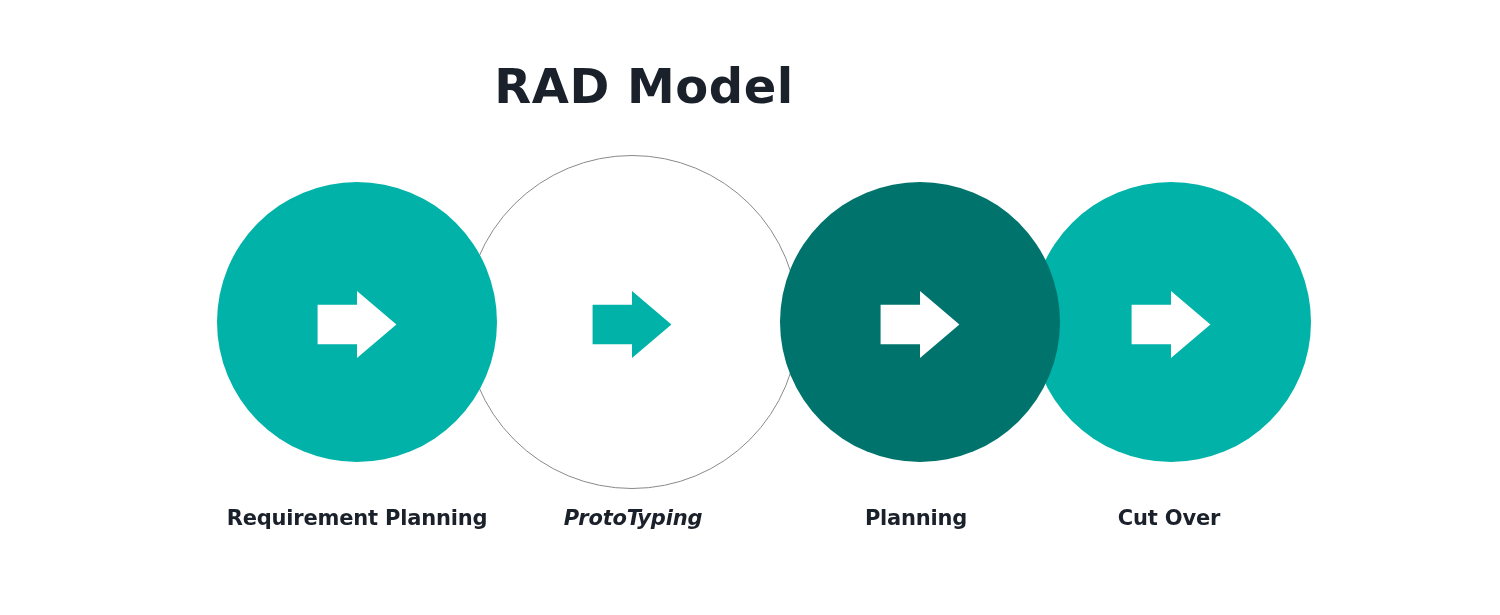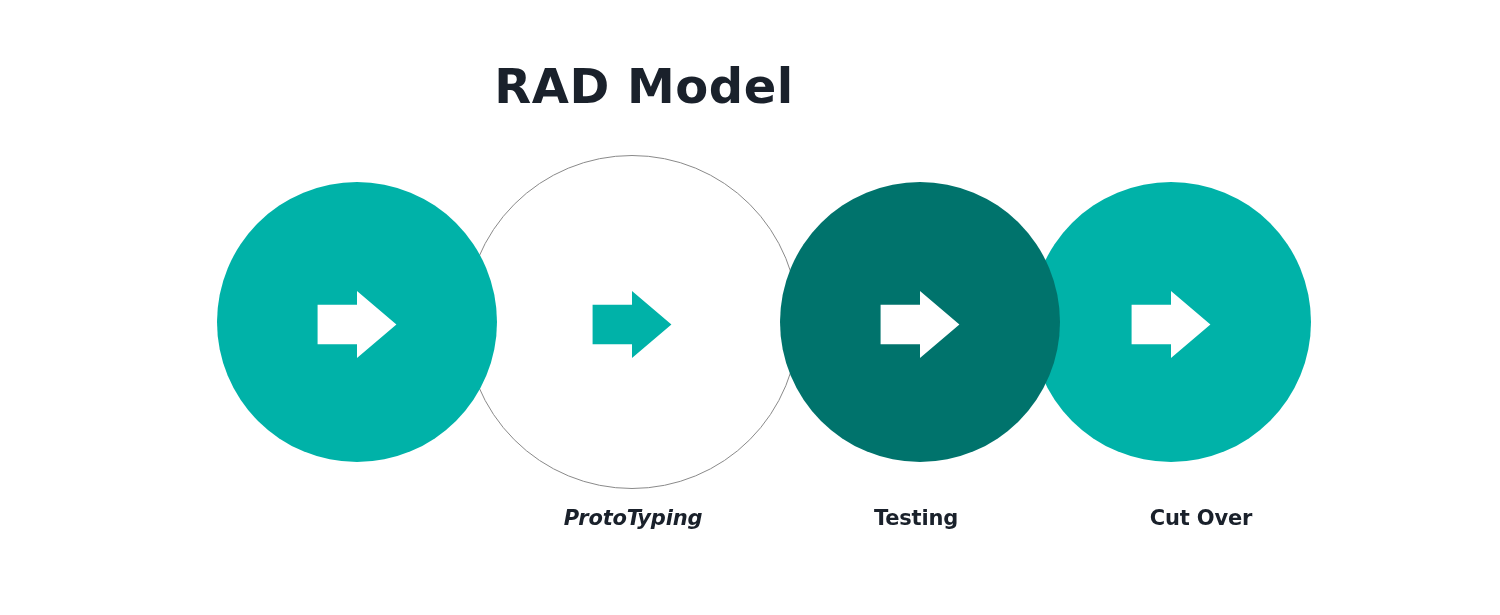--- a/index.html
+++ b/index.html
@@ -97,6 +97,7 @@
     </svg>
   </div>
 
+  <div class="label l1">Requirement Planning</div>
   <div class="label l2">ProtoTyping</div>
   <div class="label l3">Testing</div>
   <div class="label l4">Cut Over</div>

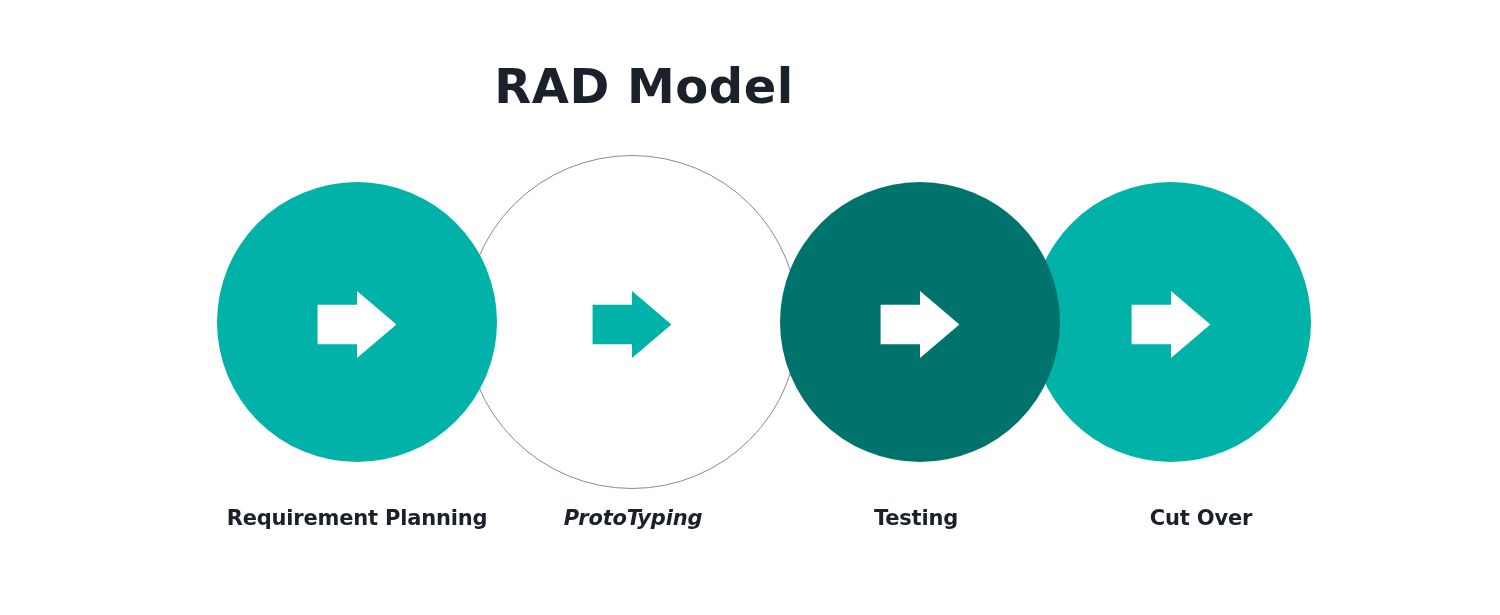--- a/index.html
+++ b/index.html
@@ -99,7 +99,7 @@
 
   <div class="label l1">Requirement Planning</div>
   <div class="label l2">ProtoTyping</div>
-  <div class="label l3">Testing</div>
+  <div class="label l3">Planning</div>
   <div class="label l4">Cut Over</div>
 
 </div>

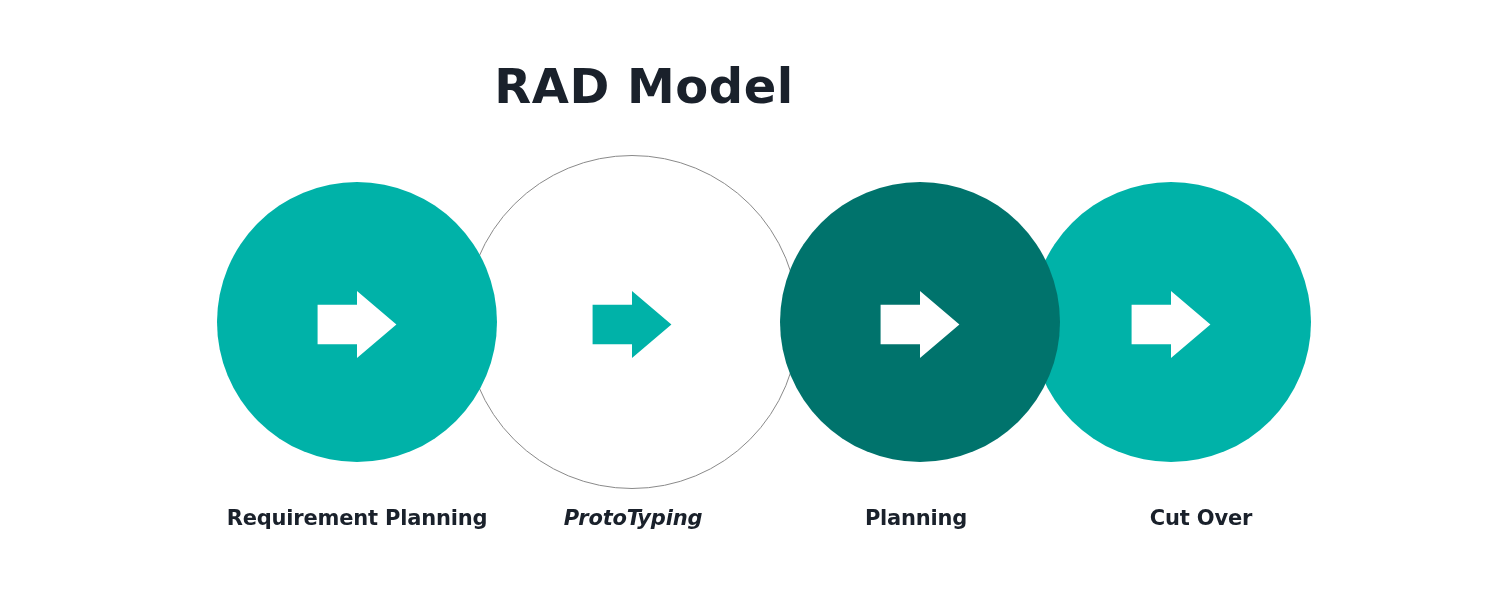--- a/index.html
+++ b/index.html
@@ -64,7 +64,7 @@
   .l1 { left: 357px; }
   .l2 { left: 633px; font-style: italic; }
   .l3 { left: 916px; }
-  .l4 { left: 1169px; margin-left: 32px; }
+  .l4 { left: 1169px; }
 </style>
 </head>
 <body>

